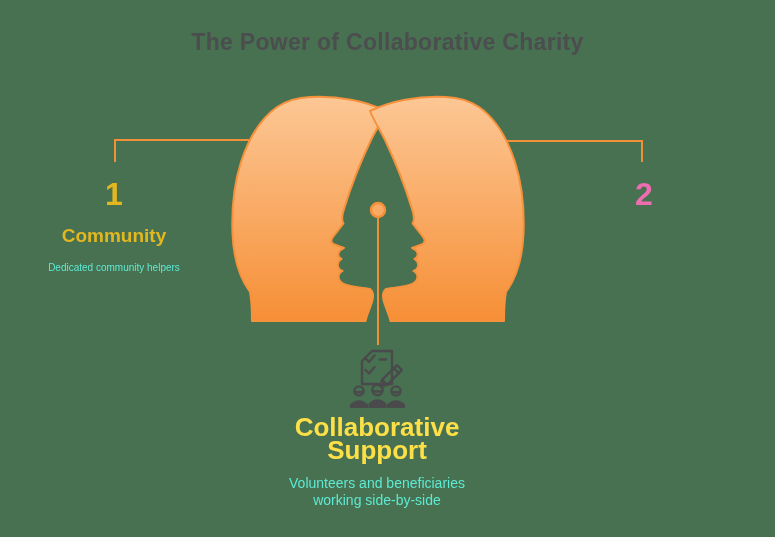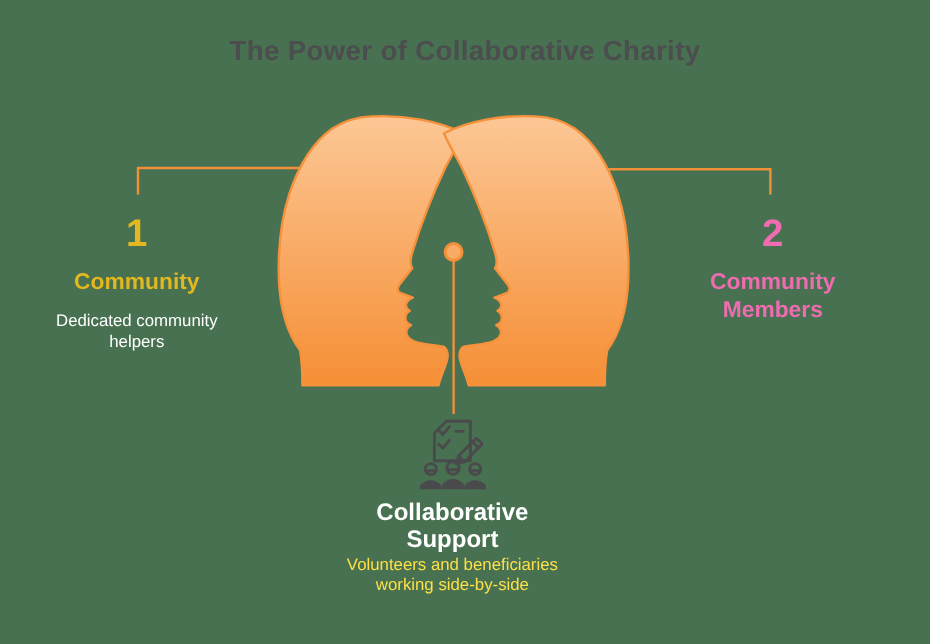--- a/index.html
+++ b/index.html
@@ -90,7 +90,6 @@
 
   <div class="node node-right">
     <div class="num">2</div>
-    <div class="label">Community Members</div>
   </div>
 
   <svg class="support-icon" width="62" height="62" viewBox="0 0 62 62">

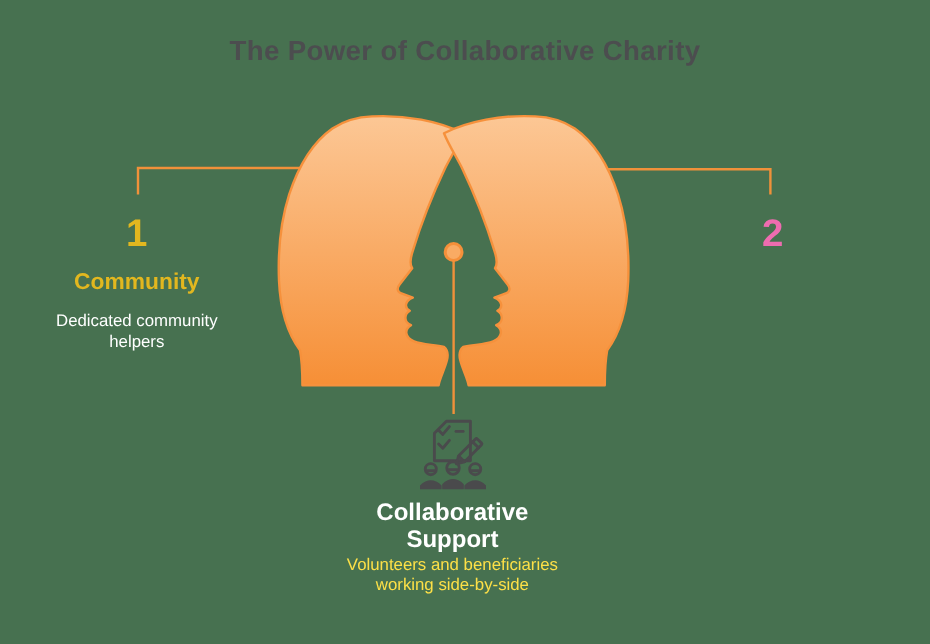--- a/index.html
+++ b/index.html
@@ -21,7 +21,7 @@
   .node { position:absolute; top:179px; text-align:center; }
   .node .num  { font-size:32px; font-weight:bold; line-height:30px; }
   .node .label{ font-size:19px; font-weight:bold; line-height:23px; margin-top:15px; }
-  .node .desc { font-size:14px; line-height:17px; color:#ffffff; margin-top:12px; }
+  .node .desc { font-size:10px; line-height:17px; color:#5eead4; margin-top:12px; }
 
   .node-left  { left:29px;  width:170px; }
   .node-left .num, .node-left .label   { color:#E2B71F; }

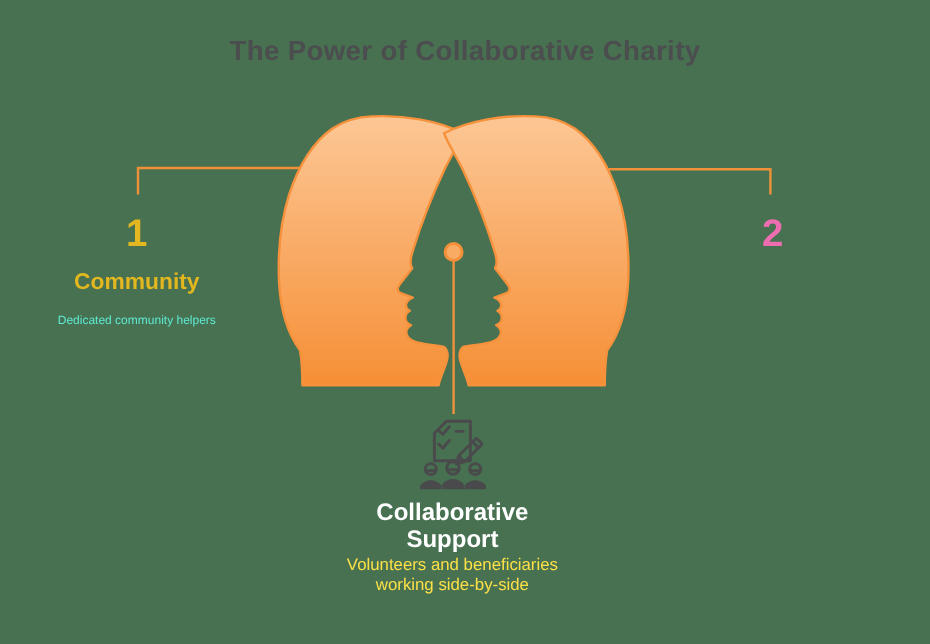--- a/index.html
+++ b/index.html
@@ -30,7 +30,7 @@
   .node-right .num, .node-right .label { color:#EE6CB0; }
 
   .node-center { position:absolute; left:286px; top:416px; width:182px; text-align:center; }
-  .node-center .label { font-size:20px; font-weight:bold; line-height:23px; color:#ffffff; }
+  .node-center .label { font-size:26px; font-weight:bold; line-height:23px; color:#fde047; }
   .node-center .desc  { font-size:14px; line-height:17px; color:#fde047; }
 
   .support-icon { position:absolute; left:346px; top:346px; }

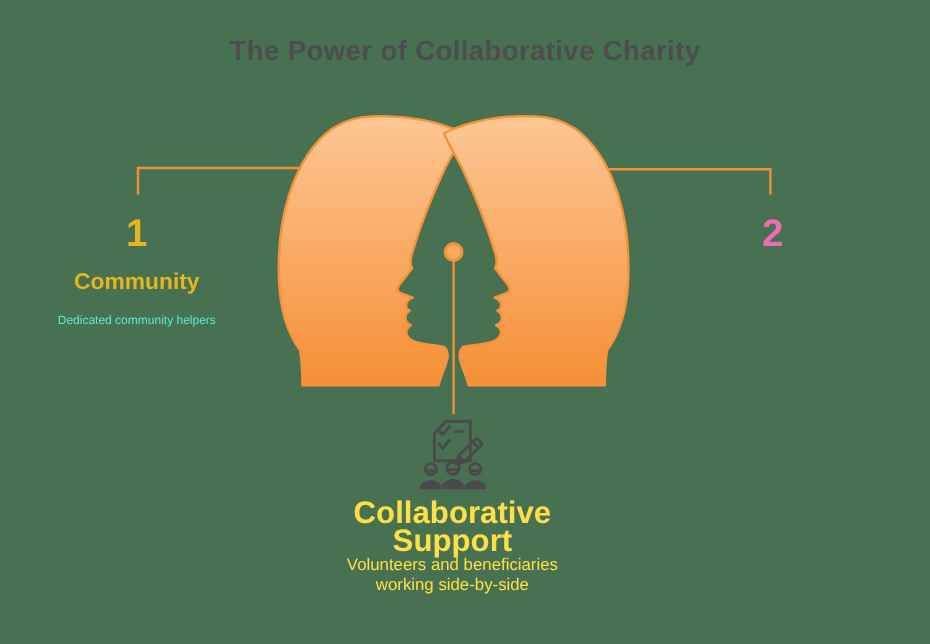--- a/index.html
+++ b/index.html
@@ -31,7 +31,7 @@
 
   .node-center { position:absolute; left:286px; top:416px; width:182px; text-align:center; }
   .node-center .label { font-size:26px; font-weight:bold; line-height:23px; color:#fde047; }
-  .node-center .desc  { font-size:14px; line-height:17px; color:#fde047; }
+  .node-center .desc  { font-size:14px; line-height:17px; color:#5eead4; margin-top:13px; }
 
   .support-icon { position:absolute; left:346px; top:346px; }
 </style>

